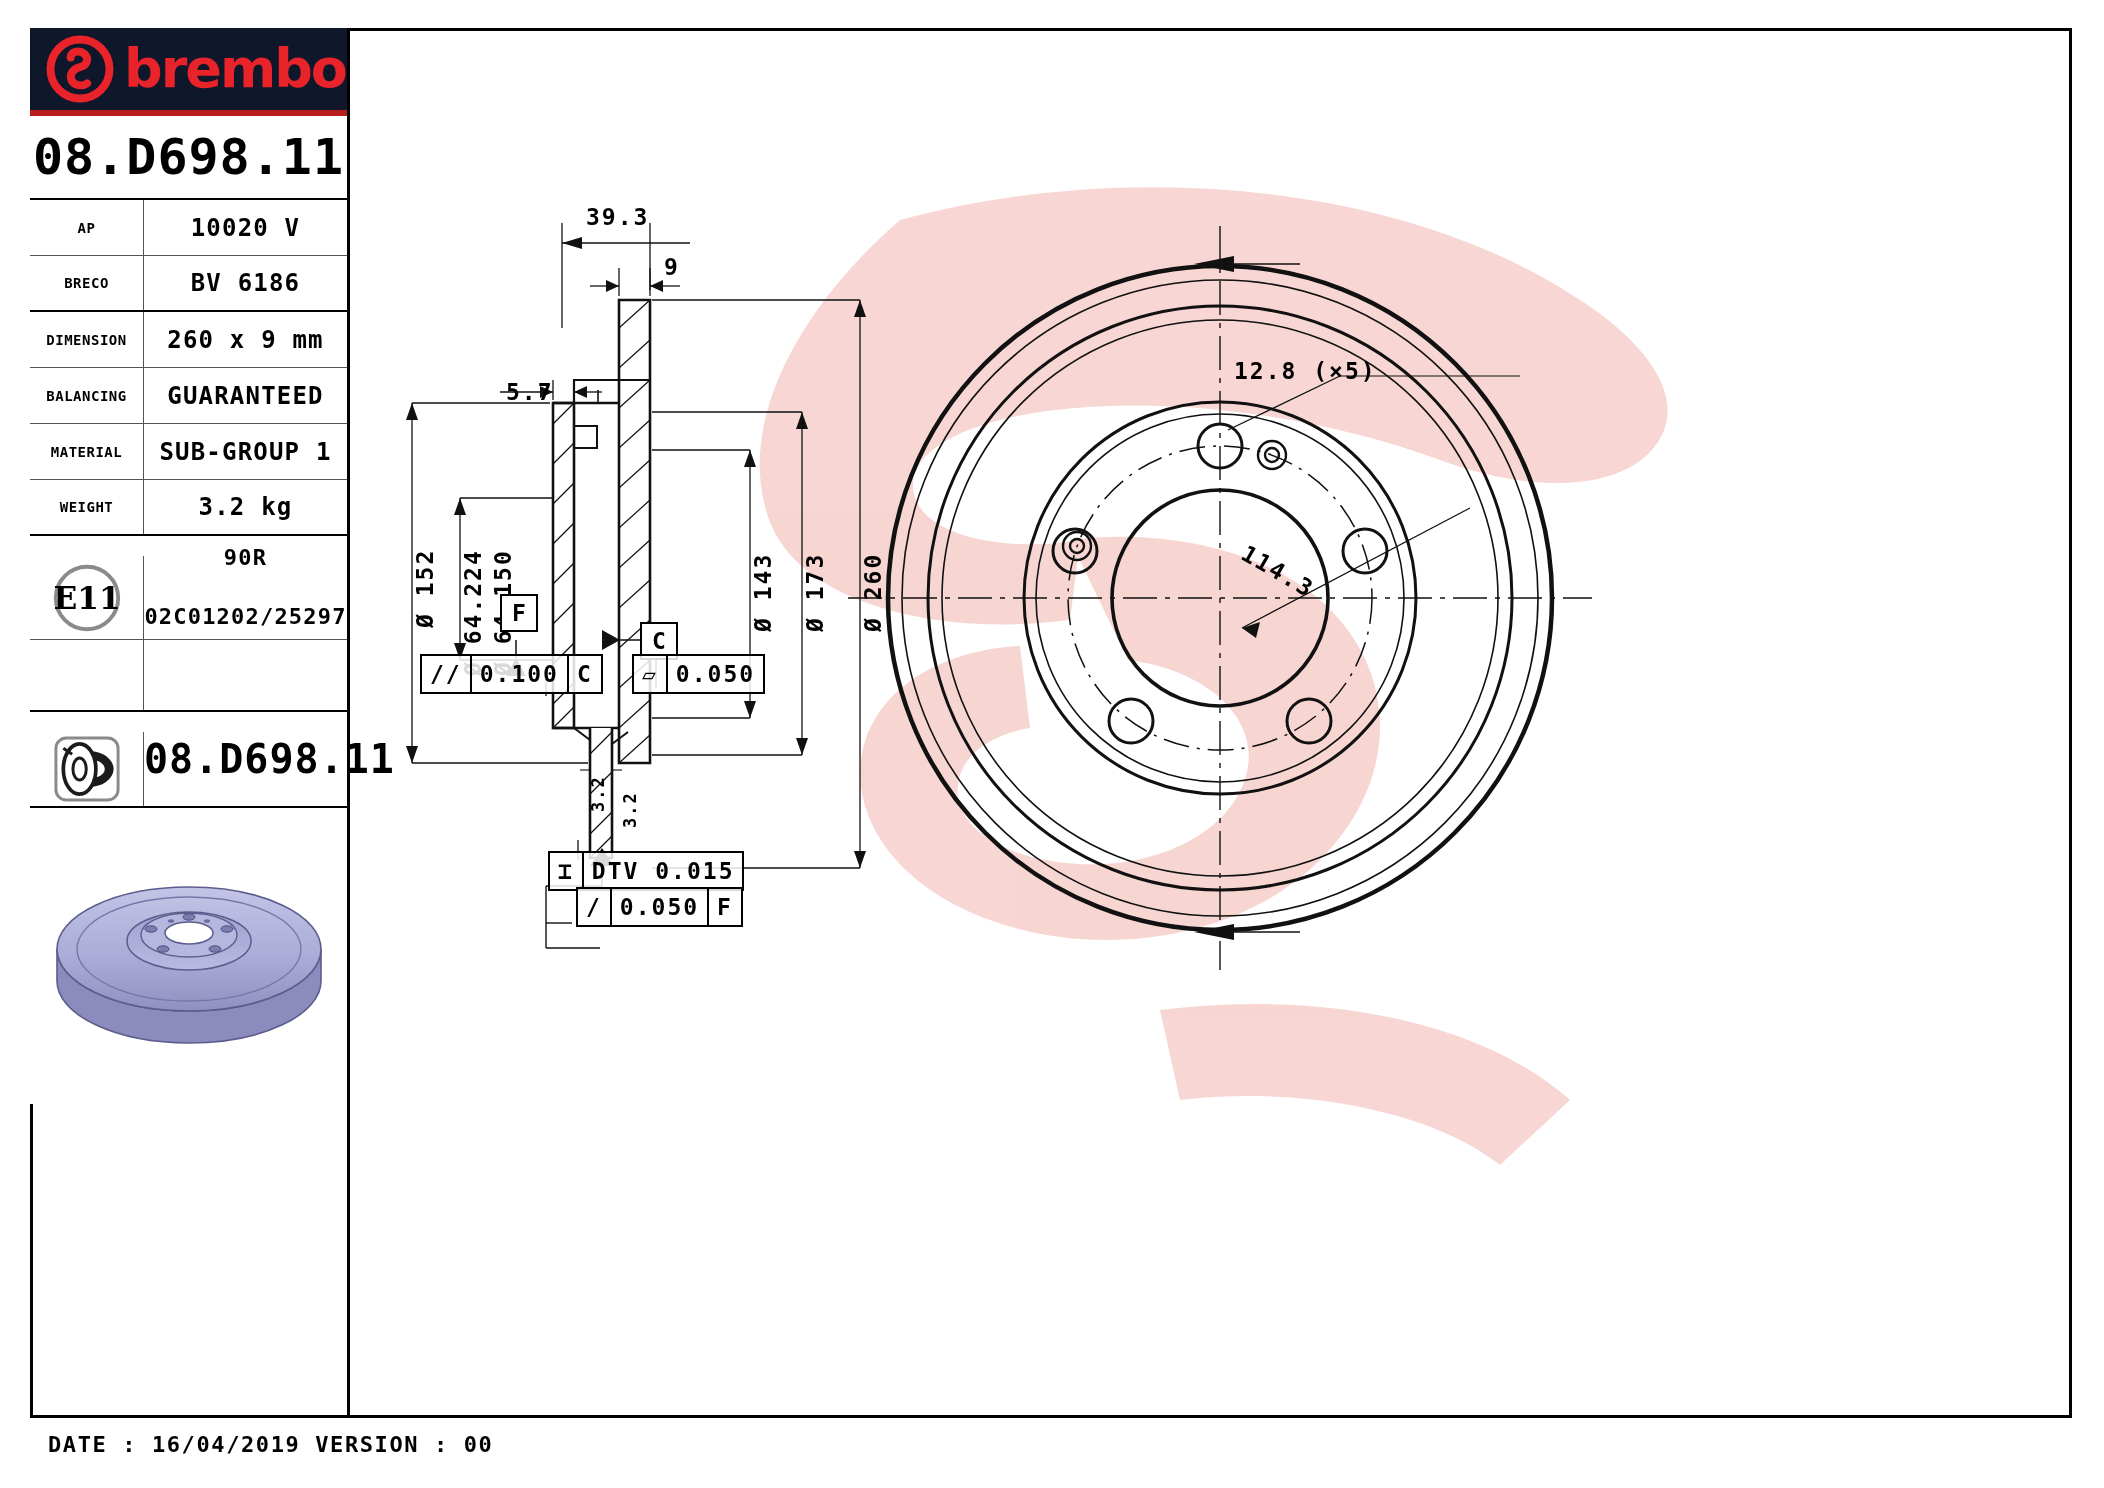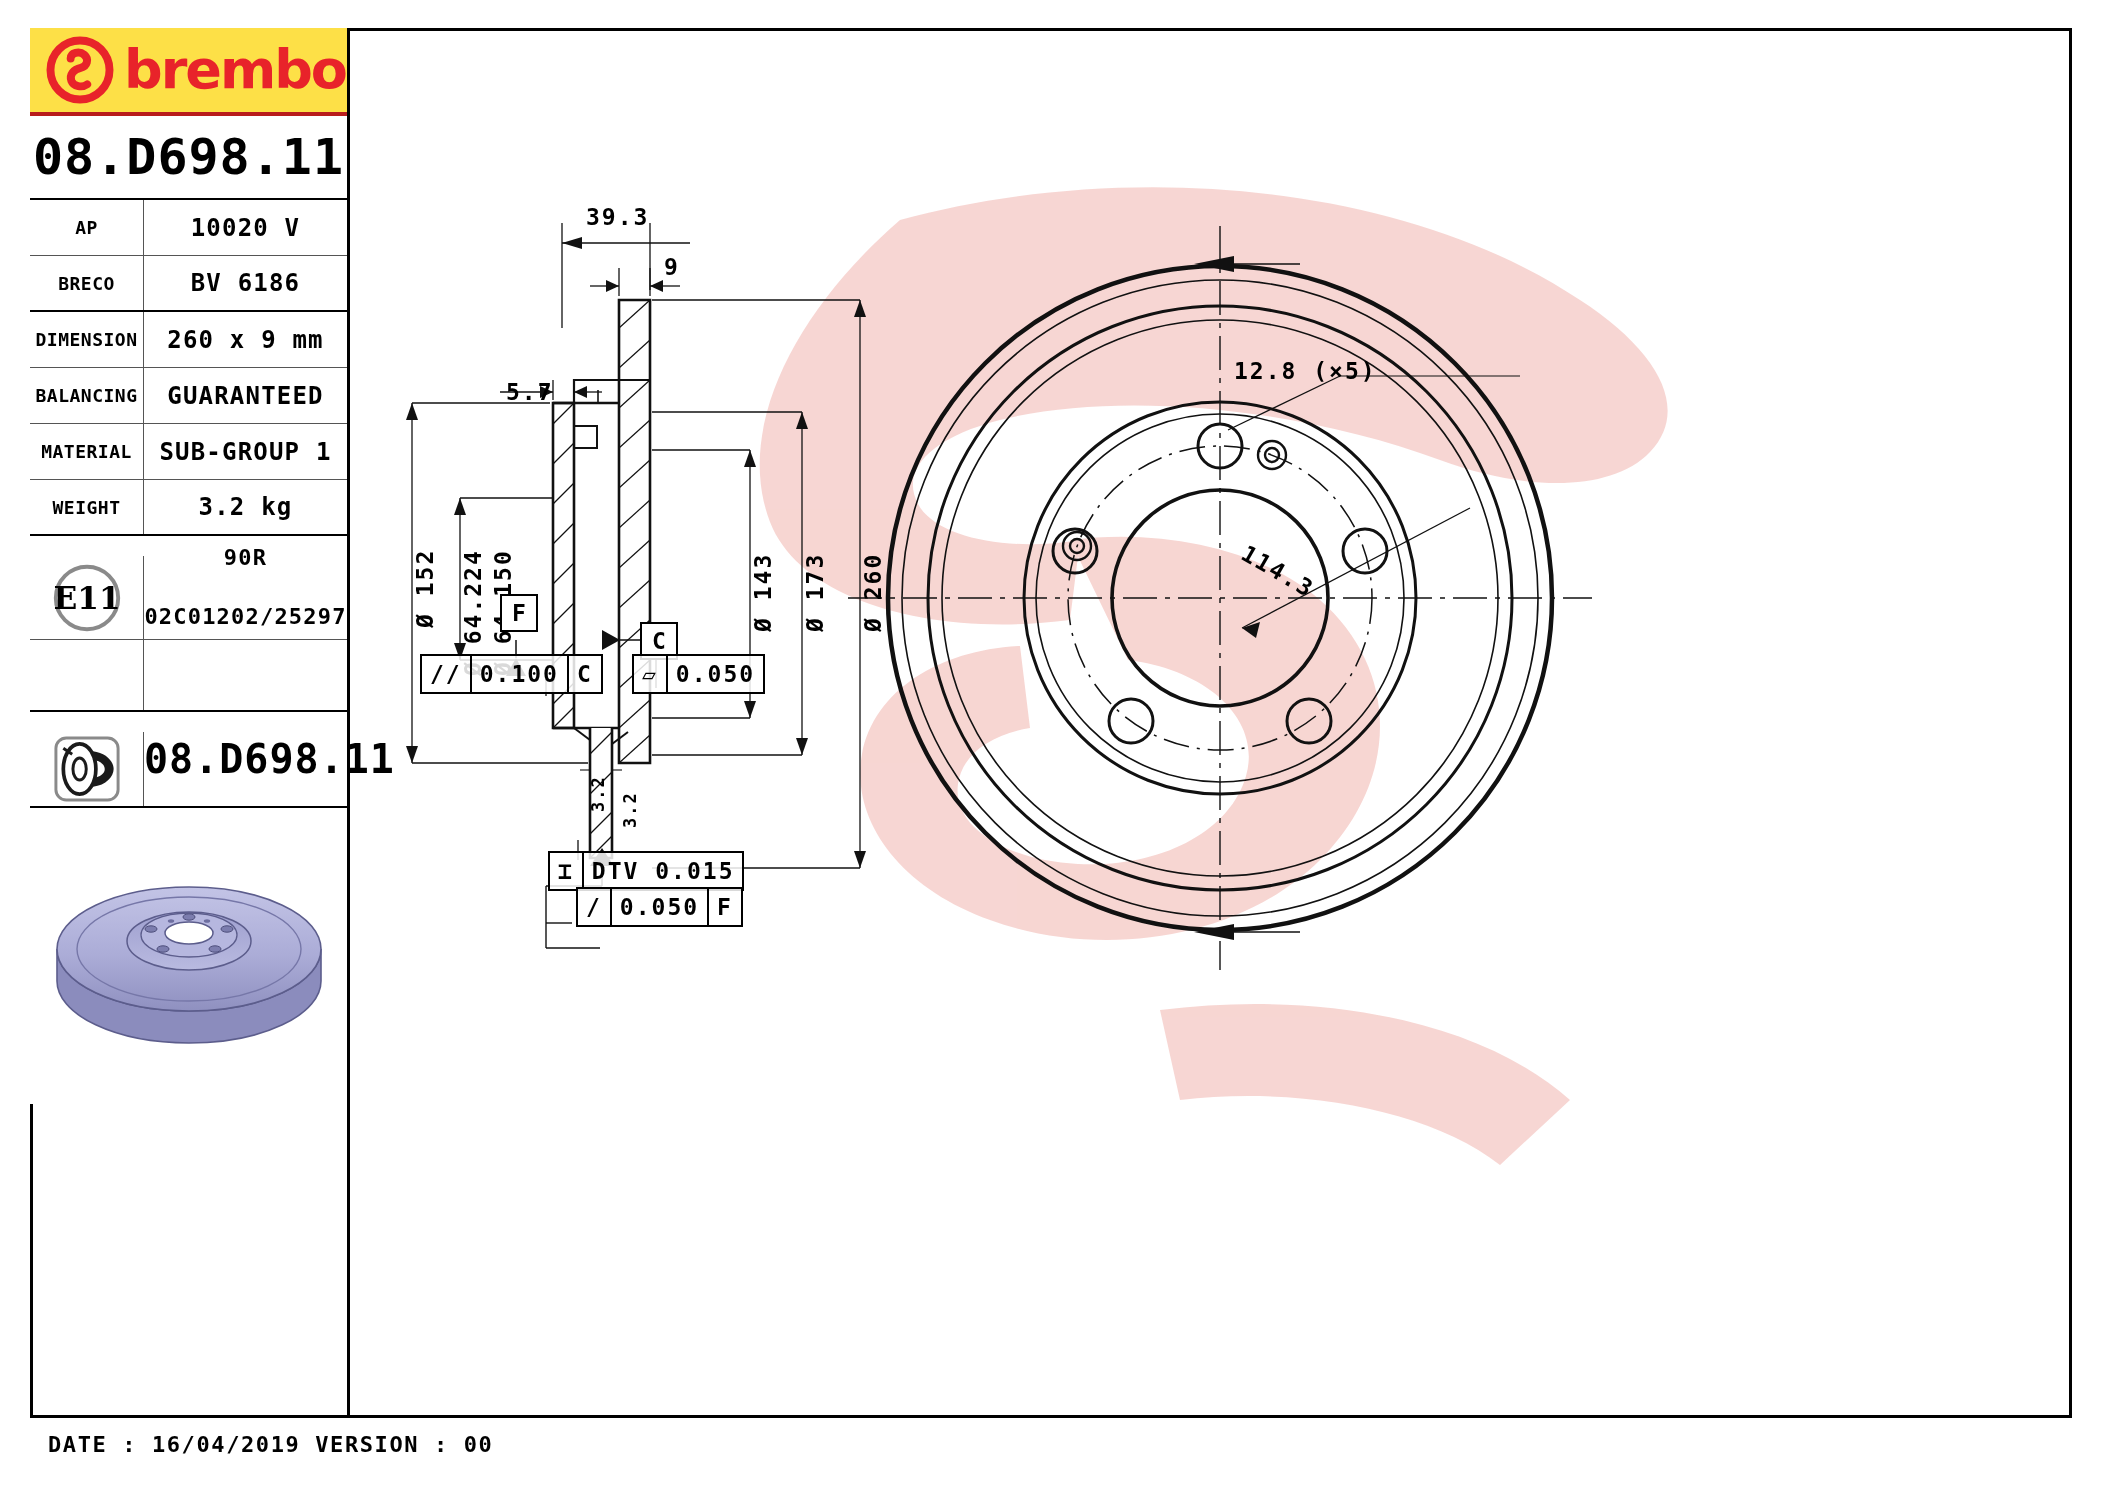--- a/index.html
+++ b/index.html
@@ -95,9 +95,9 @@
     display: flex;
     align-items: center;
     padding-left: 14px;
-    border-bottom: 4px solid #b91c1c;
-    box-sizing: border-box;
-    background: #fde047;
+    border-bottom: 6px solid #b91c1c;
+    box-sizing: border-box;
+    background: #0f172a;
   }
   #brembo-mark { flex: 0 0 auto; margin-right: 8px; }
   #brembo-word {

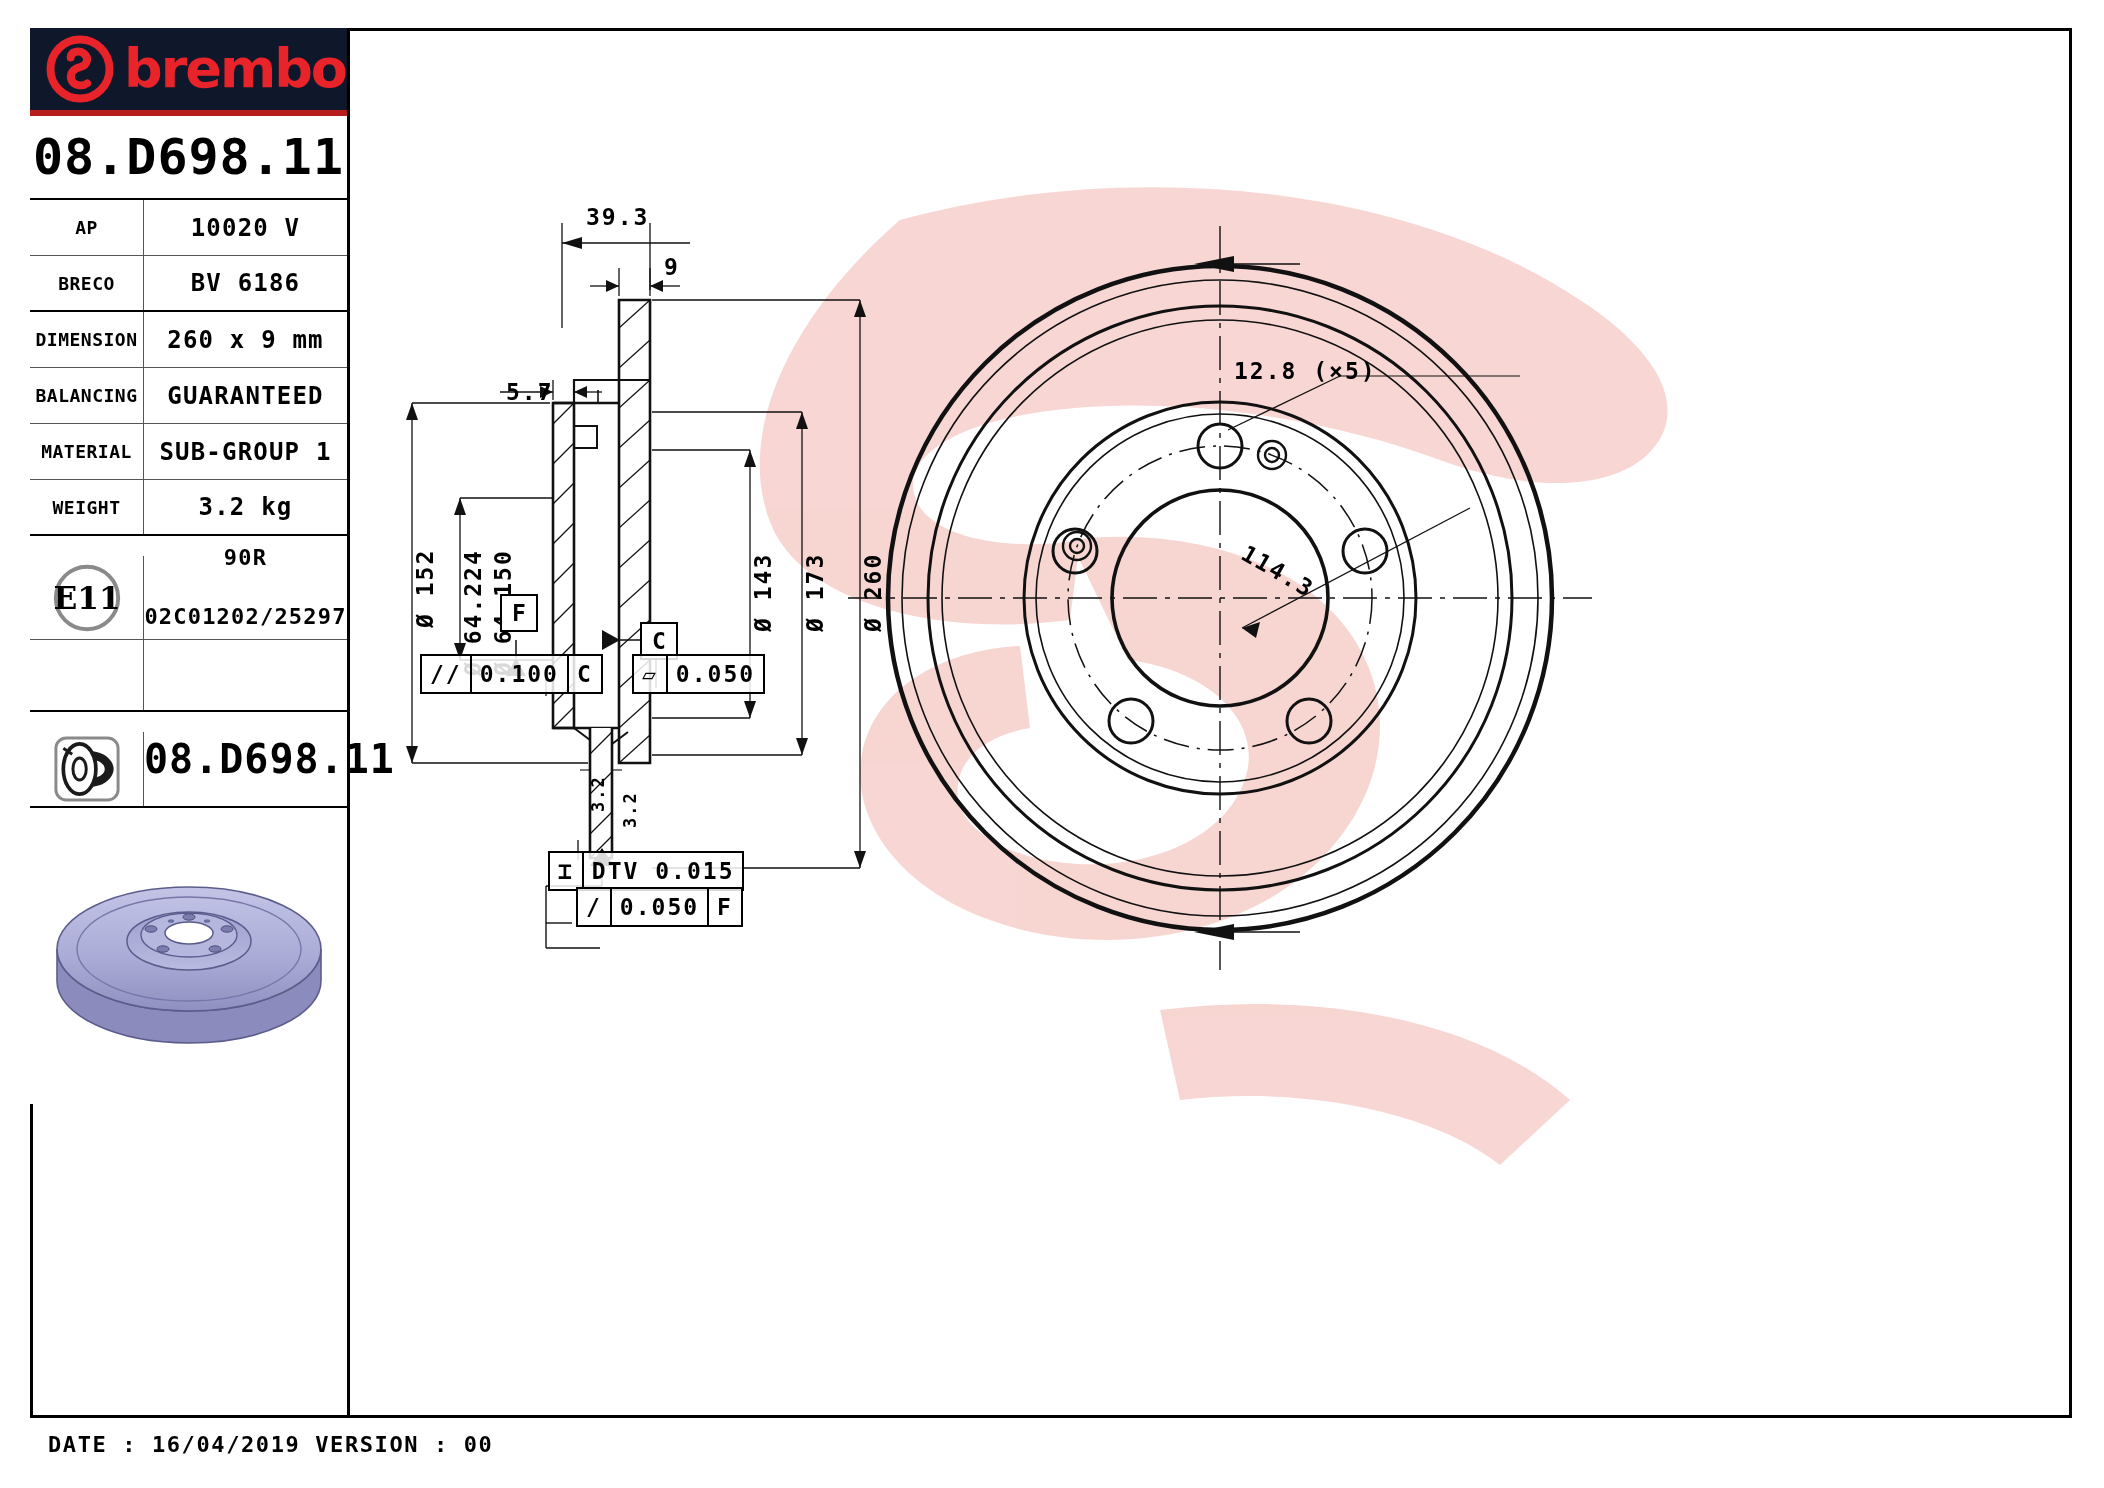--- a/index.html
+++ b/index.html
@@ -66,7 +66,7 @@
     justify-content: center;
     border-right: 1px solid #555;
     box-sizing: border-box;
-    font-size: 18px;
+    font-size: 14px;
     letter-spacing: 0.5px;
     color: #000;
     font-weight: bold;

